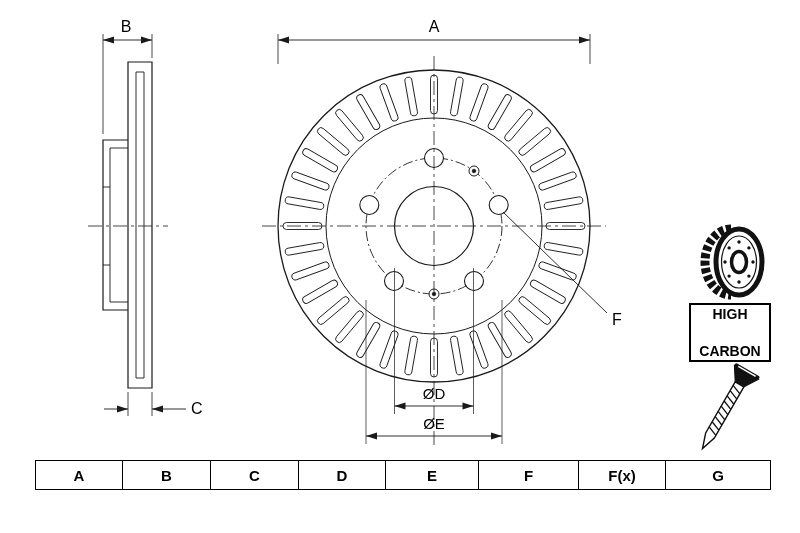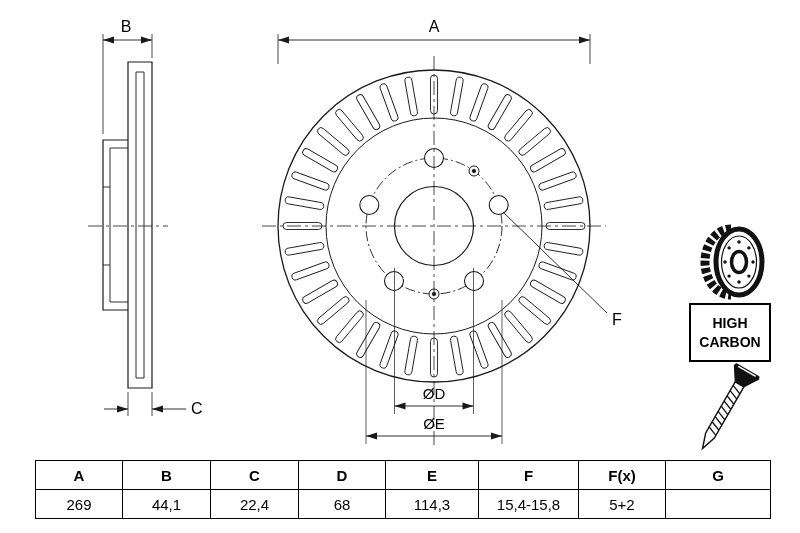--- a/index.html
+++ b/index.html
@@ -8,7 +8,7 @@
   .drawing-svg{position:absolute;left:0;top:0;}
   .lbl{font-family:"Liberation Sans",sans-serif;fill:#000;}
   .badge{position:absolute;left:689px;top:303px;width:78px;height:55px;border:2px solid #000;
-         display:flex;flex-direction:column;align-items:center;justify-content:center;
+         display:flex;flex-direction:column;align-items:center;justify-content:space-between;
          font-weight:bold;font-size:14px;line-height:1.3;background:#fff;}
   table.spec{position:absolute;left:35px;top:460px;width:735px;border-collapse:collapse;
              table-layout:fixed;background:#fff;}

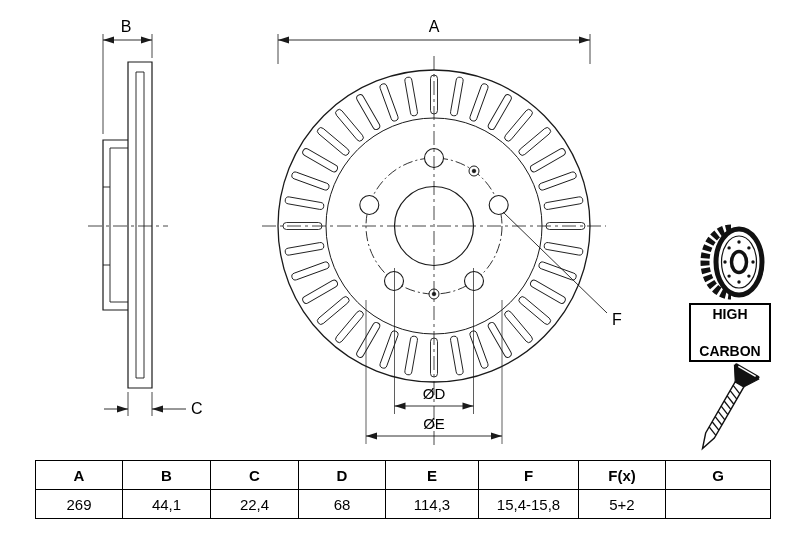--- a/index.html
+++ b/index.html
@@ -210,16 +210,6 @@
         <th>F(x)</th>
         <th>G</th>
       </tr>
-      <tr>
-        <td>269</td>
-        <td>44,1</td>
-        <td>22,4</td>
-        <td>68</td>
-        <td>114,3</td>
-        <td>15,4-15,8</td>
-        <td>5+2</td>
-        <td></td>
-      </tr>
     </tbody>
   </table>
 </div>

